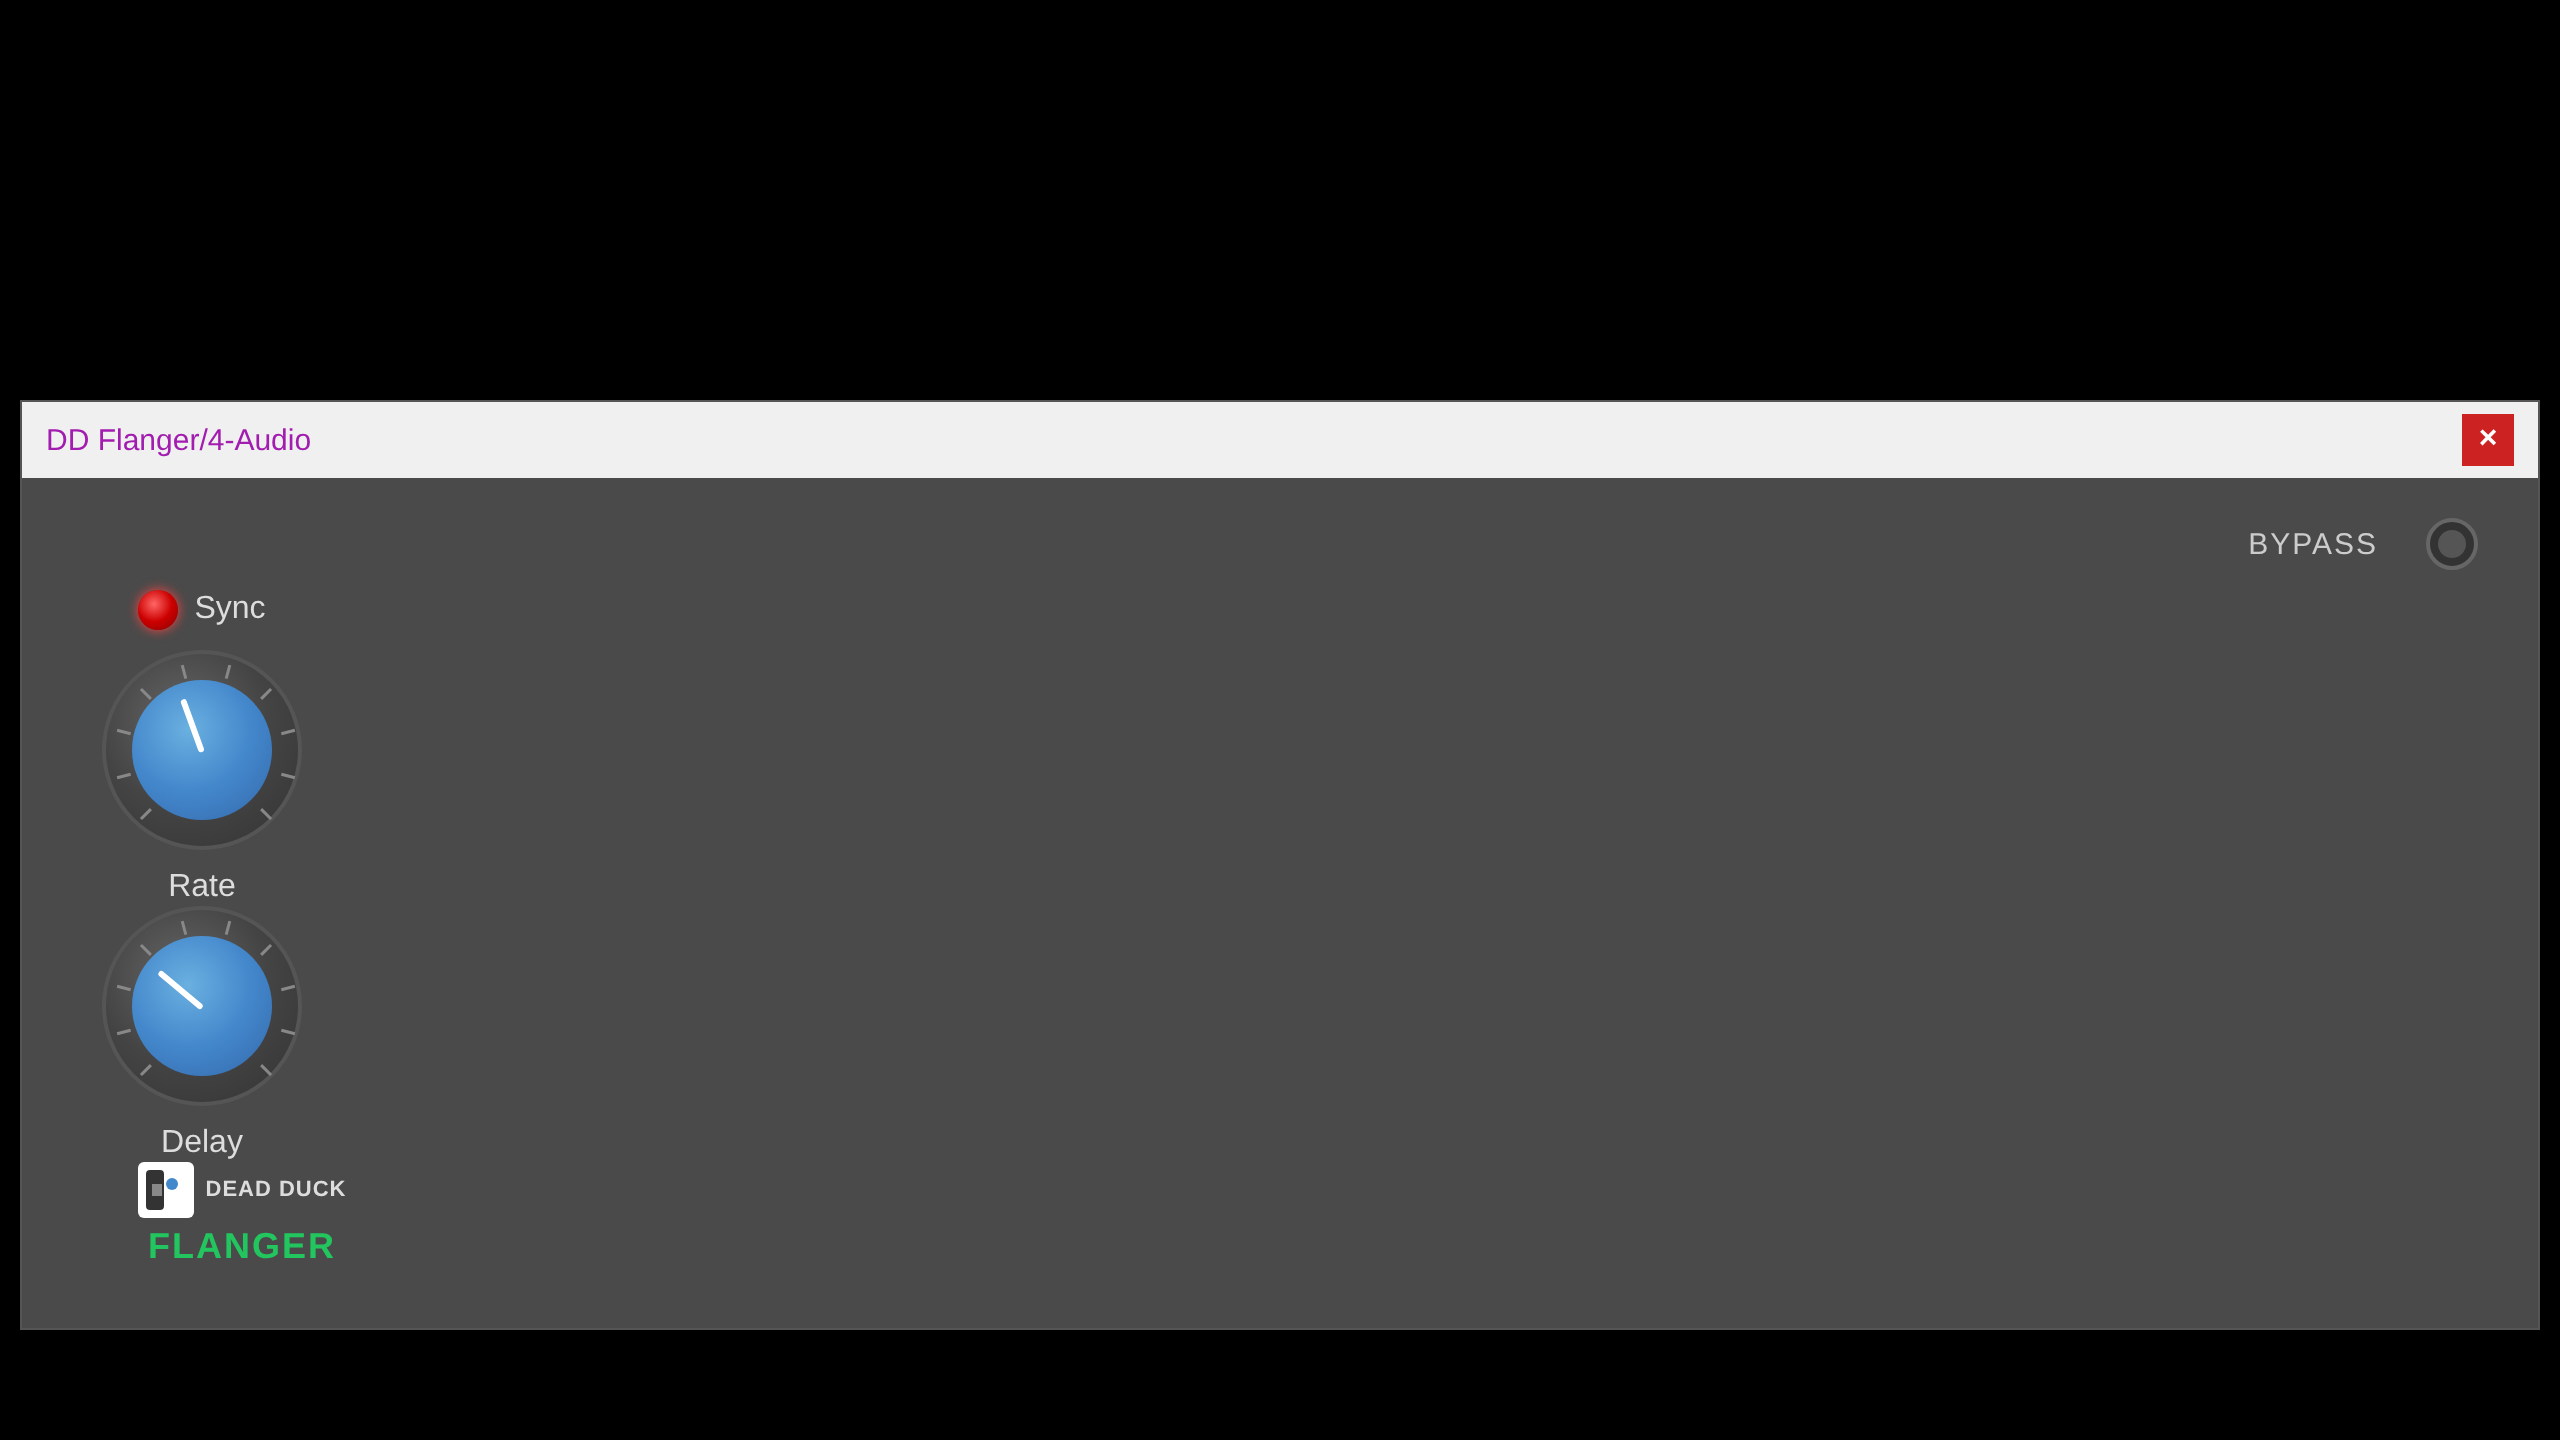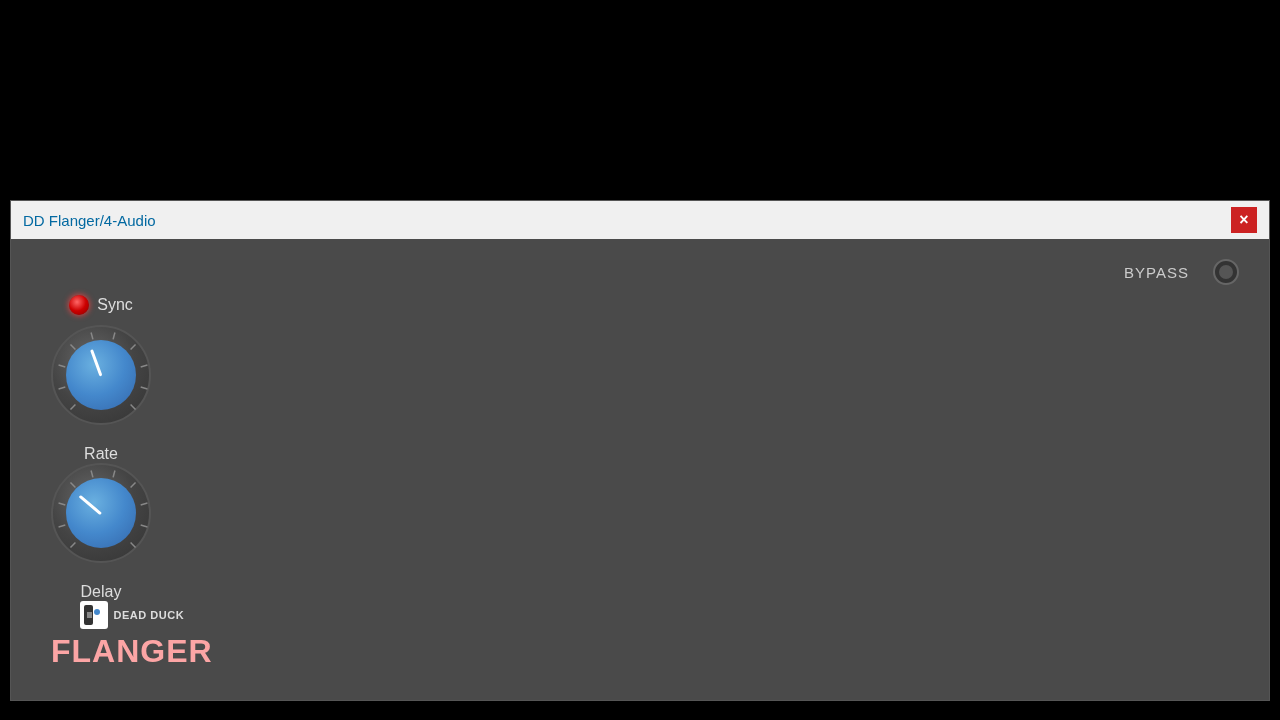--- a/index.html
+++ b/index.html
@@ -35,7 +35,7 @@
     .title-bar-text {
       font-family: Arial, sans-serif;
       font-size: 15px;
-      color: #0369a1;
+      color: #a21caf;
       font-weight: normal;
     }
 

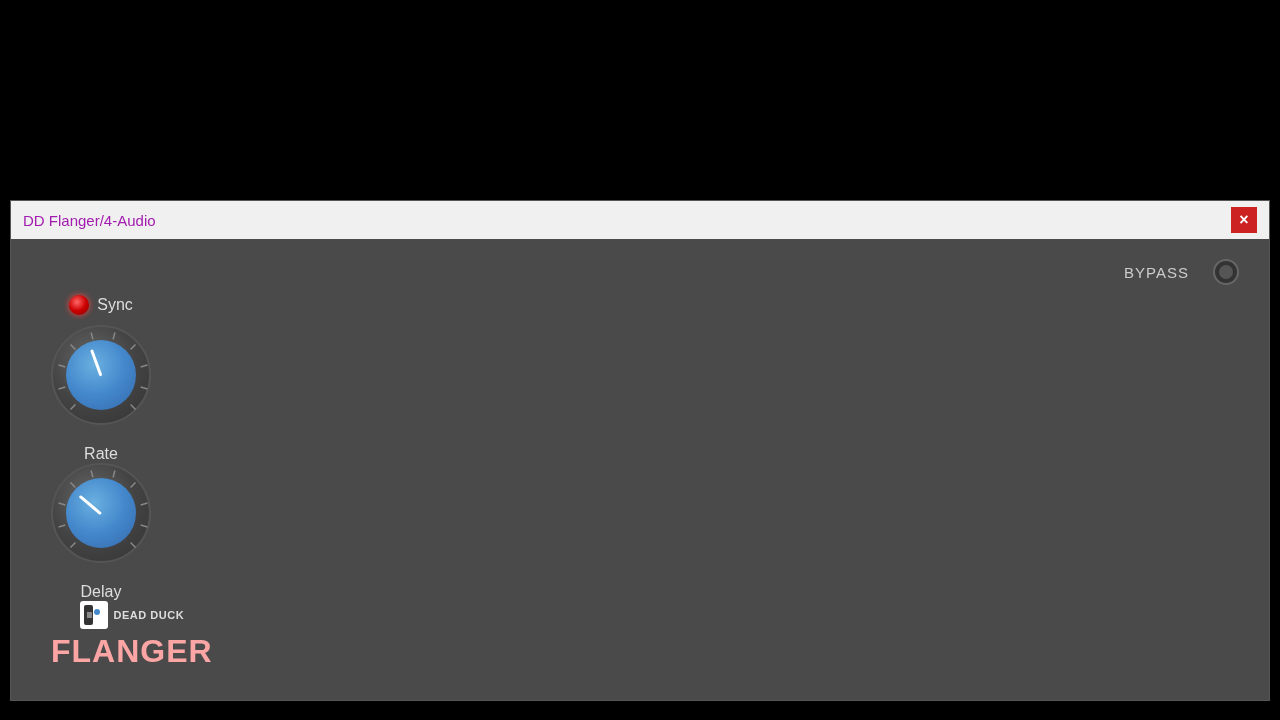--- a/index.html
+++ b/index.html
@@ -137,7 +137,7 @@
       display: flex;
       flex-direction: column;
       align-items: center;
-      gap: 20px;
+      gap: 10px;
     }
 
     .knob-label {

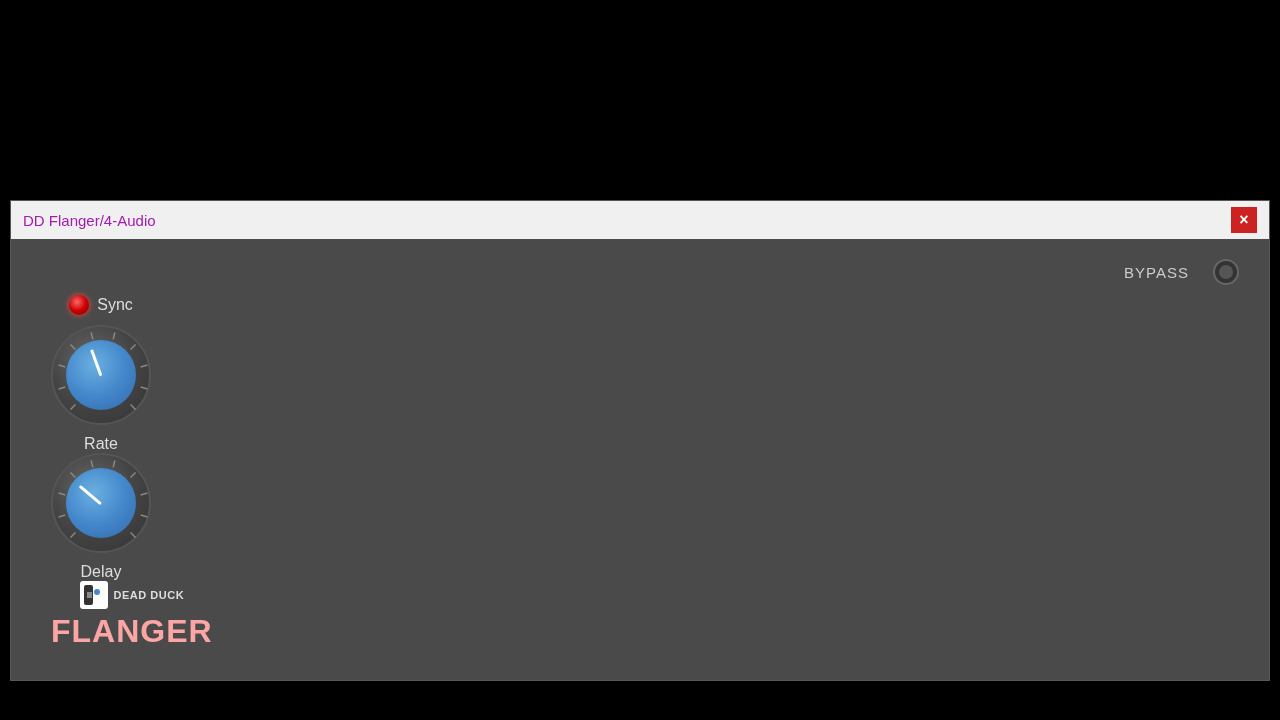--- a/index.html
+++ b/index.html
@@ -249,8 +249,8 @@
 
     .flanger-text {
       font-family: Arial Black, sans-serif;
-      font-size: 32px;
-      color: #fca5a5;
+      font-size: 18px;
+      color: #22c55e;
       font-weight: 900;
       letter-spacing: 1px;
     }

